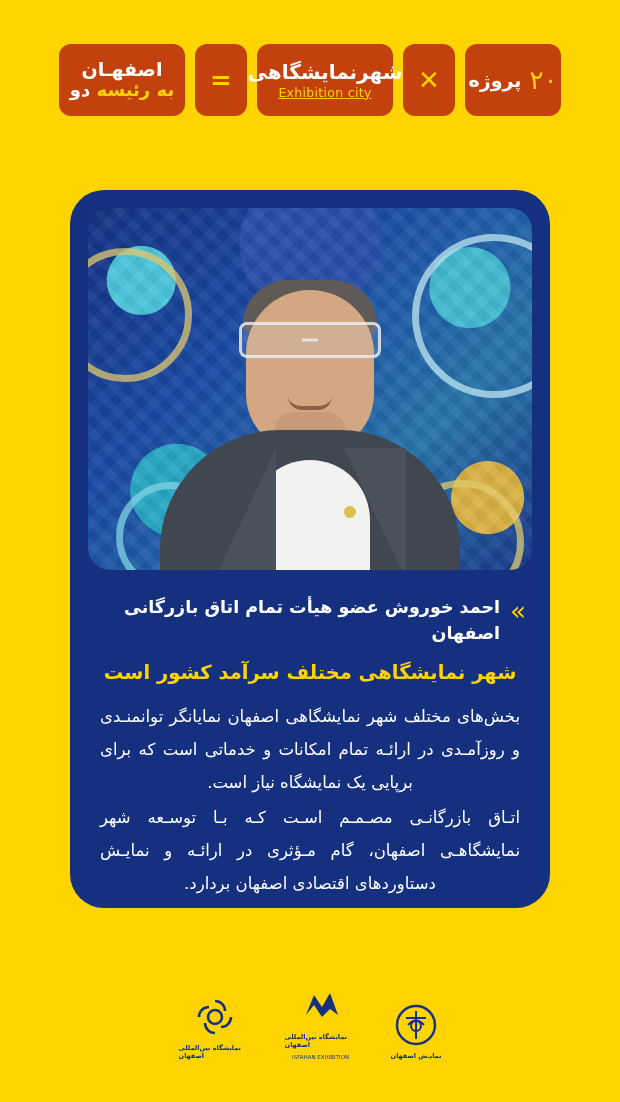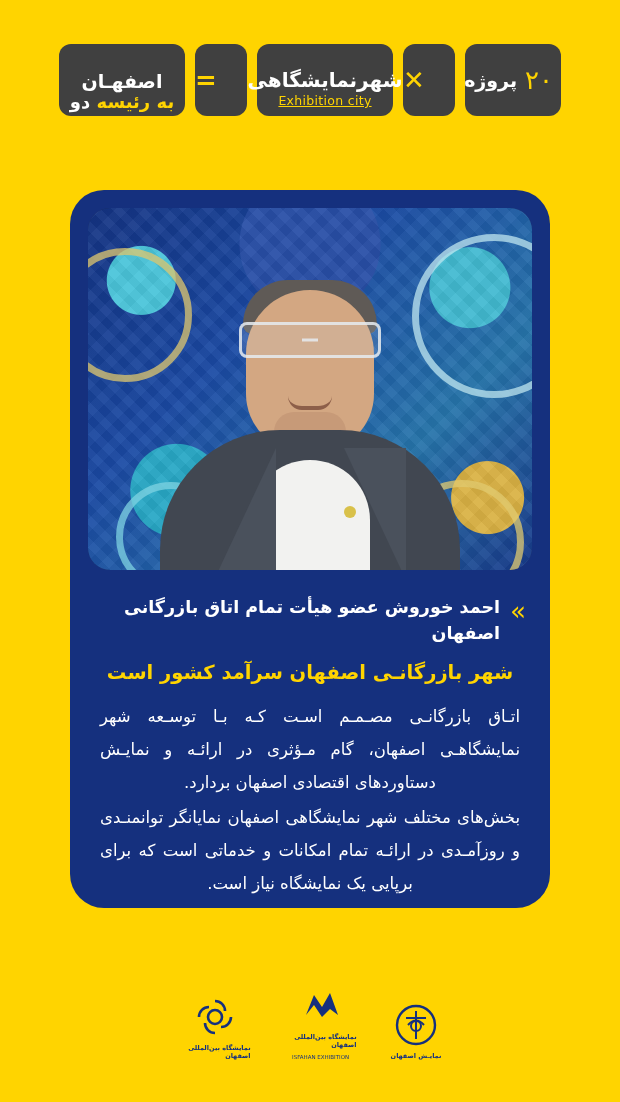--- a/index.html
+++ b/index.html
@@ -29,12 +29,12 @@
   }
 
   .chip {
-    background: #404040;
+    background: #c2410c;
     border-radius: 12px;
     color: #ffd400;
     display: flex;
     align-items: center;
-    justify-content: flex-end;
+    justify-content: center;
     box-sizing: border-box;
   }
 

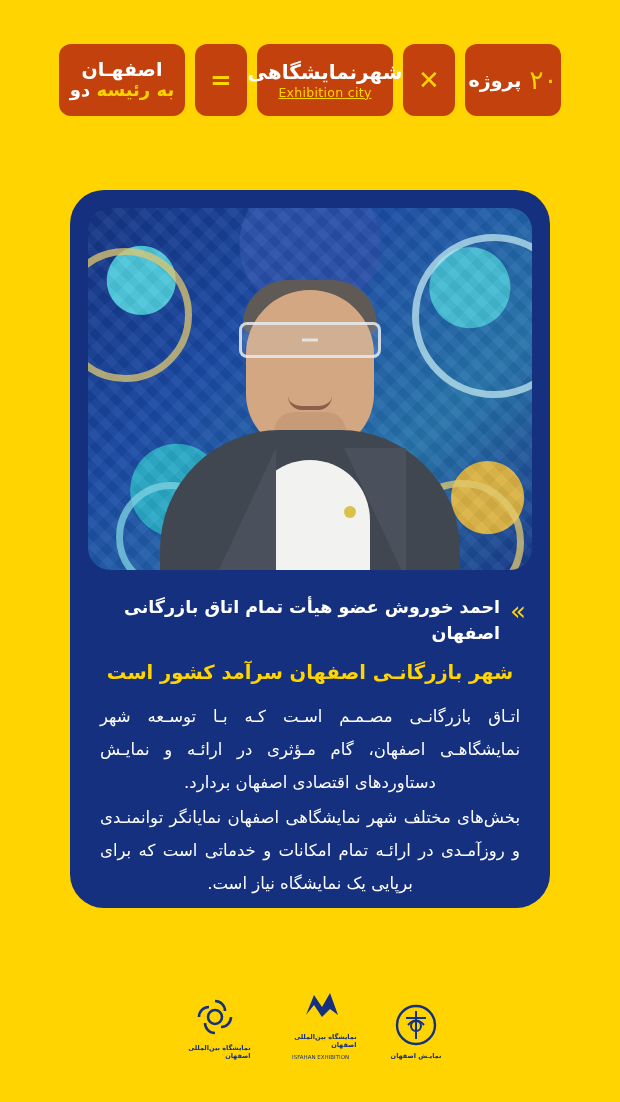--- a/index.html
+++ b/index.html
@@ -417,7 +417,7 @@
     <span class="kicker">احمد خوروش عضو هیأت تمام اتاق بازرگانی اصفهان</span>
   </div>
 
-  <div class="headline">شهر بازرگانـی اصفهان سرآمد کشور است</div>
+  <div class="headline">شهر نمایشگاهی مختلف سرآمد کشور است</div>
 
   <div class="body">
     <p>اتـاق بازرگانـی مصـمـم اسـت کـه بـا توسـعه شهر نمایشگاهـی اصفهان، گام مـؤثری در ارائـه و نمایـش دستاوردهای اقتصادی اصفهان بردارد.</p>

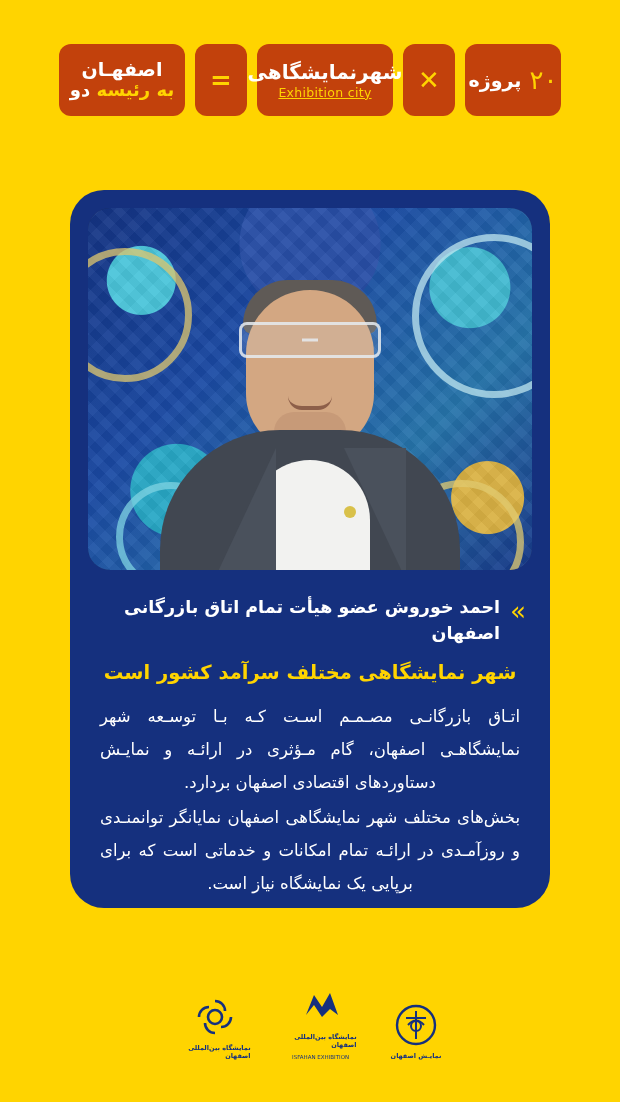--- a/index.html
+++ b/index.html
@@ -420,8 +420,8 @@
   <div class="headline">شهر نمایشگاهی مختلف سرآمد کشور است</div>
 
   <div class="body">
+    <p>بخش‌های مختلف شهر نمایشگاهی اصفهان نمایانگر توانمنـدی و روزآمـدی در ارائـه تمام امکانات و خدماتی است که برای برپایی یک نمایشگاه نیاز است.</p>
     <p>اتـاق بازرگانـی مصـمـم اسـت کـه بـا توسـعه شهر نمایشگاهـی اصفهان، گام مـؤثری در ارائـه و نمایـش دستاوردهای اقتصادی اصفهان بردارد.</p>
-    <p>بخش‌های مختلف شهر نمایشگاهی اصفهان نمایانگر توانمنـدی و روزآمـدی در ارائـه تمام امکانات و خدماتی است که برای برپایی یک نمایشگاه نیاز است.</p>
   </div>
 
 </div>

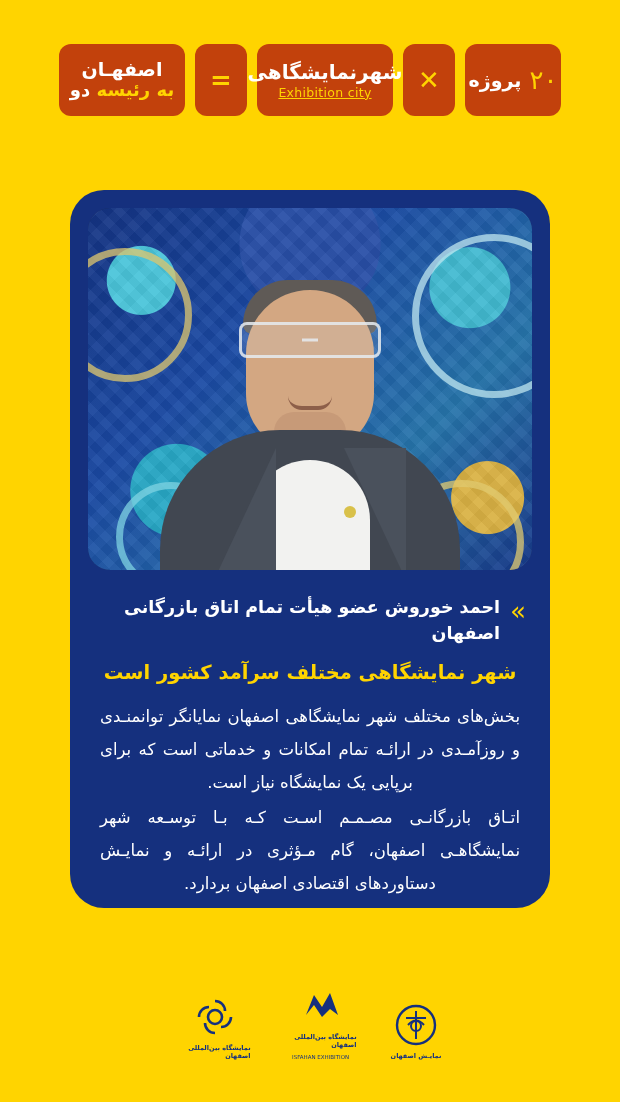--- a/index.html
+++ b/index.html
@@ -350,7 +350,7 @@
     font-size: 6.5px;
     font-weight: bold;
     color: #15307e;
-    text-align: right;
+    text-align: left;
     line-height: 1.25;
     max-width: 72px;
   }

